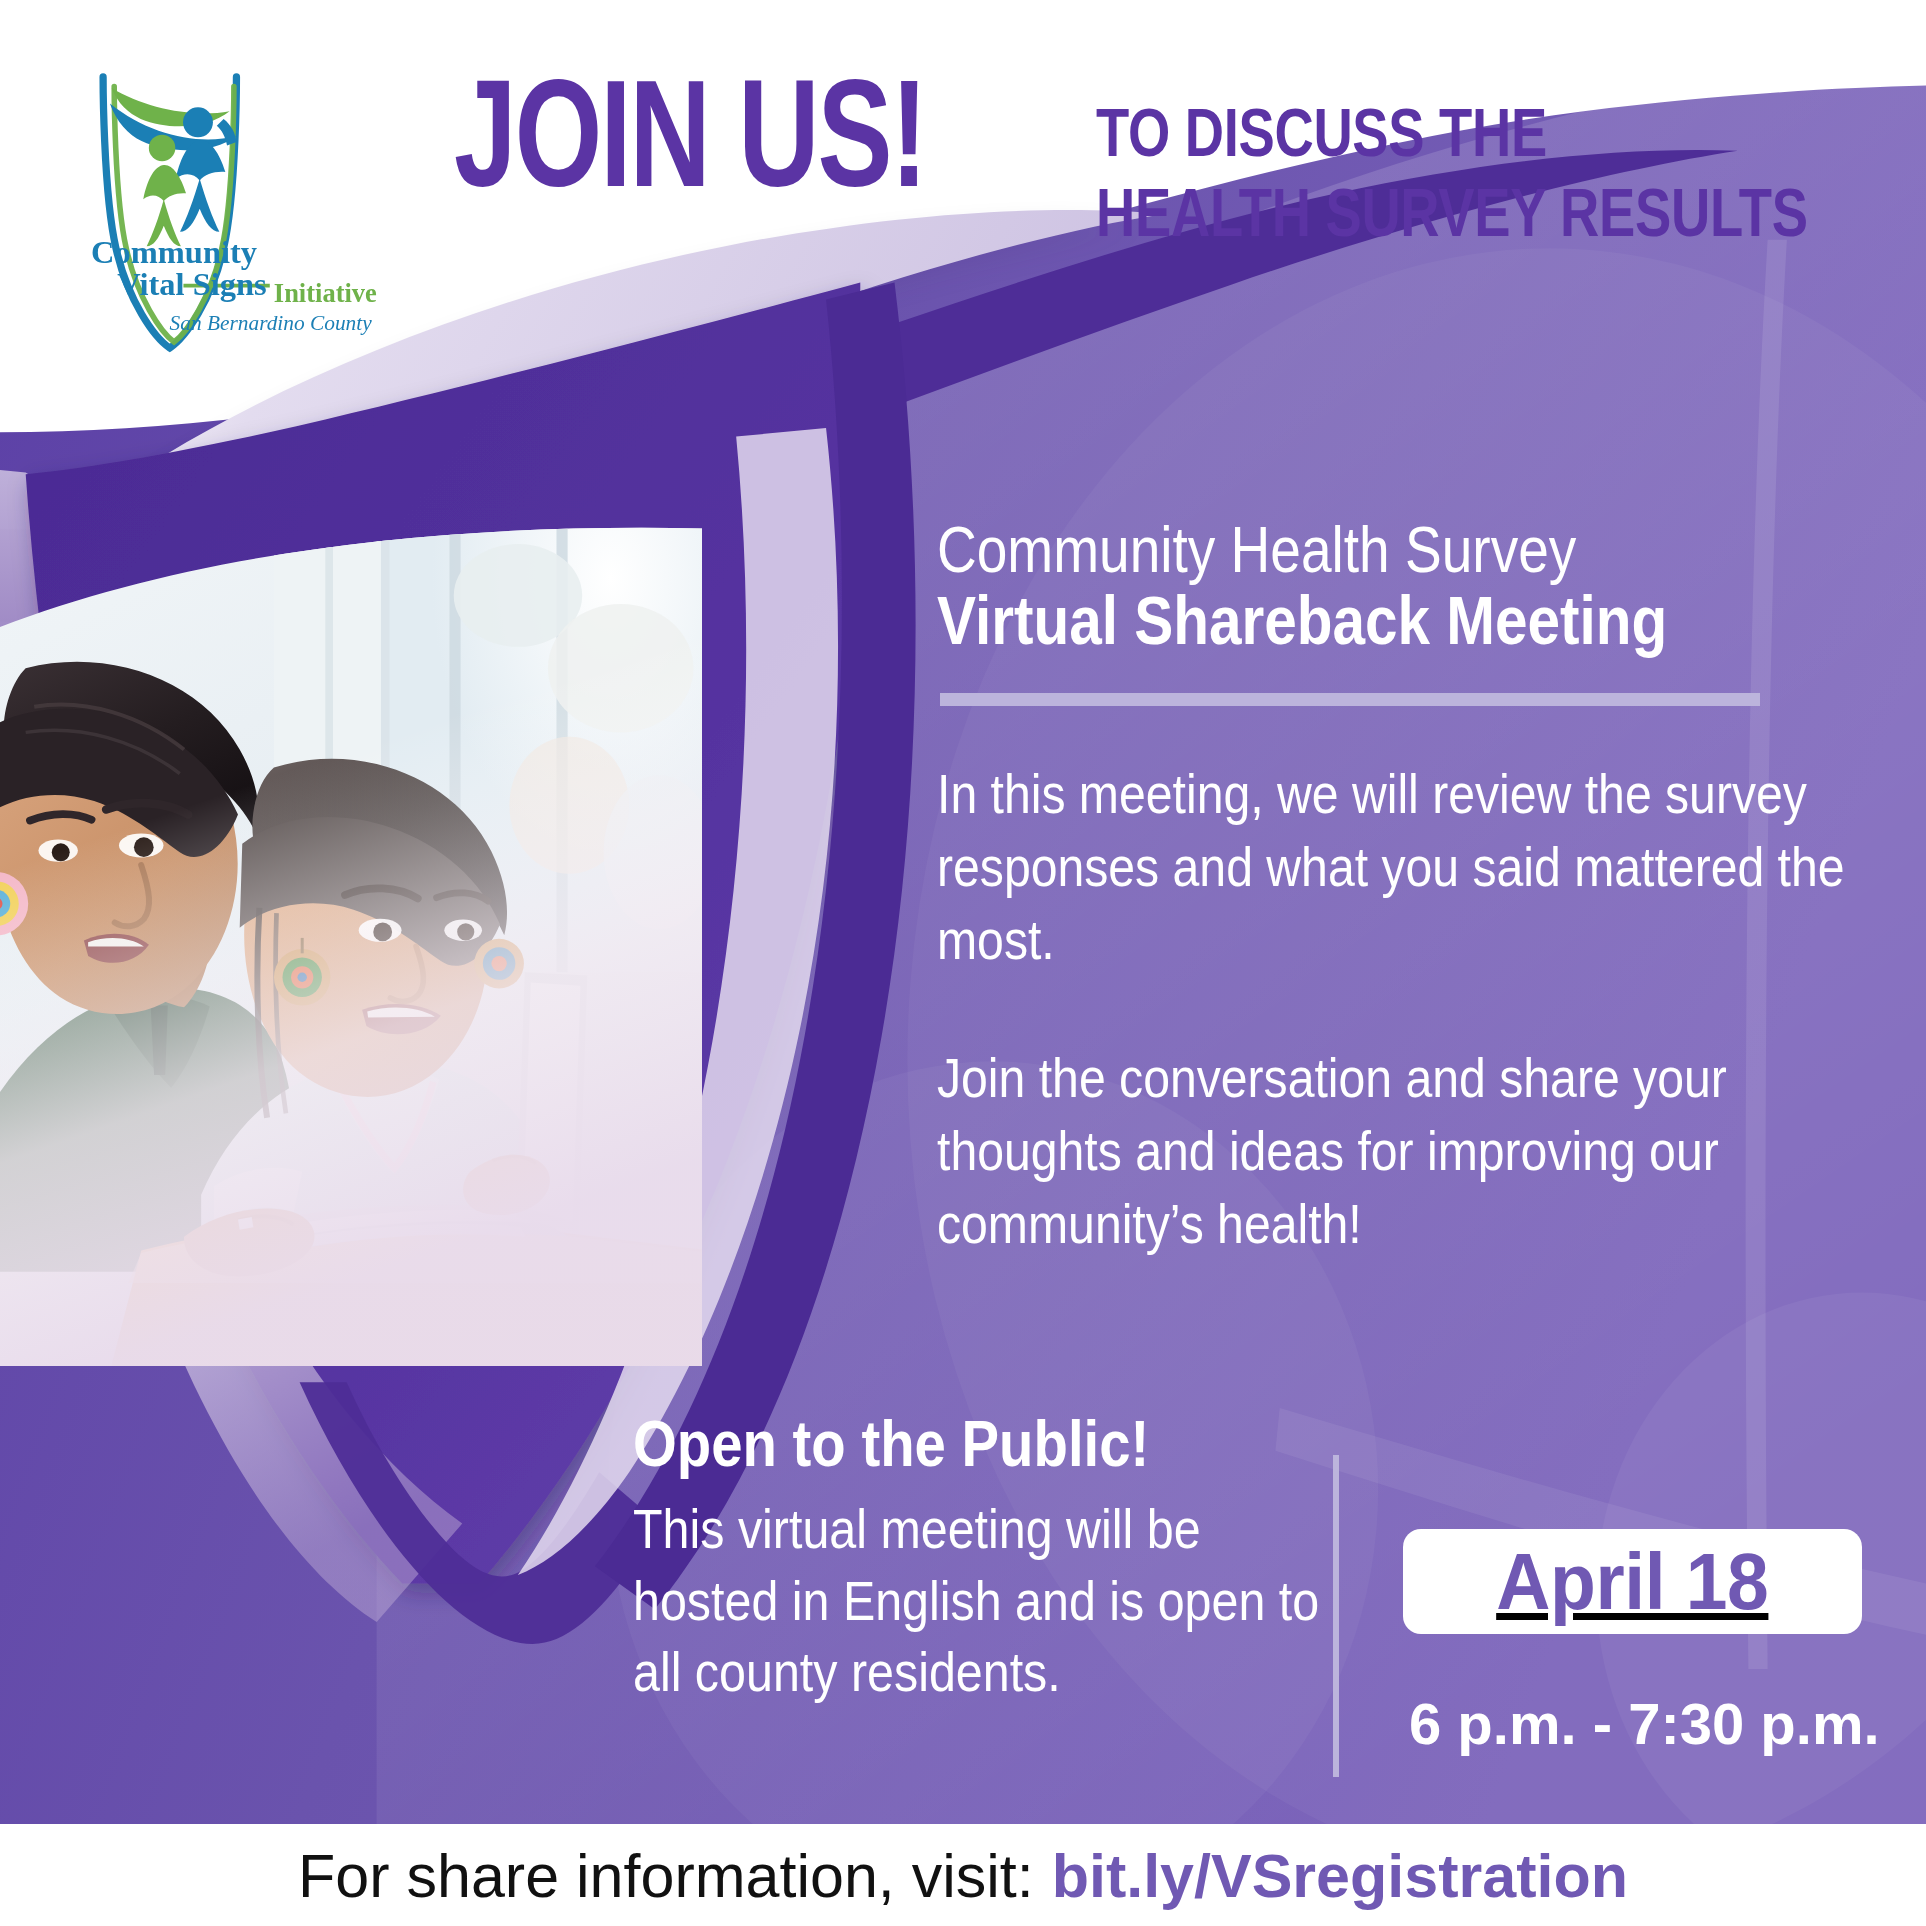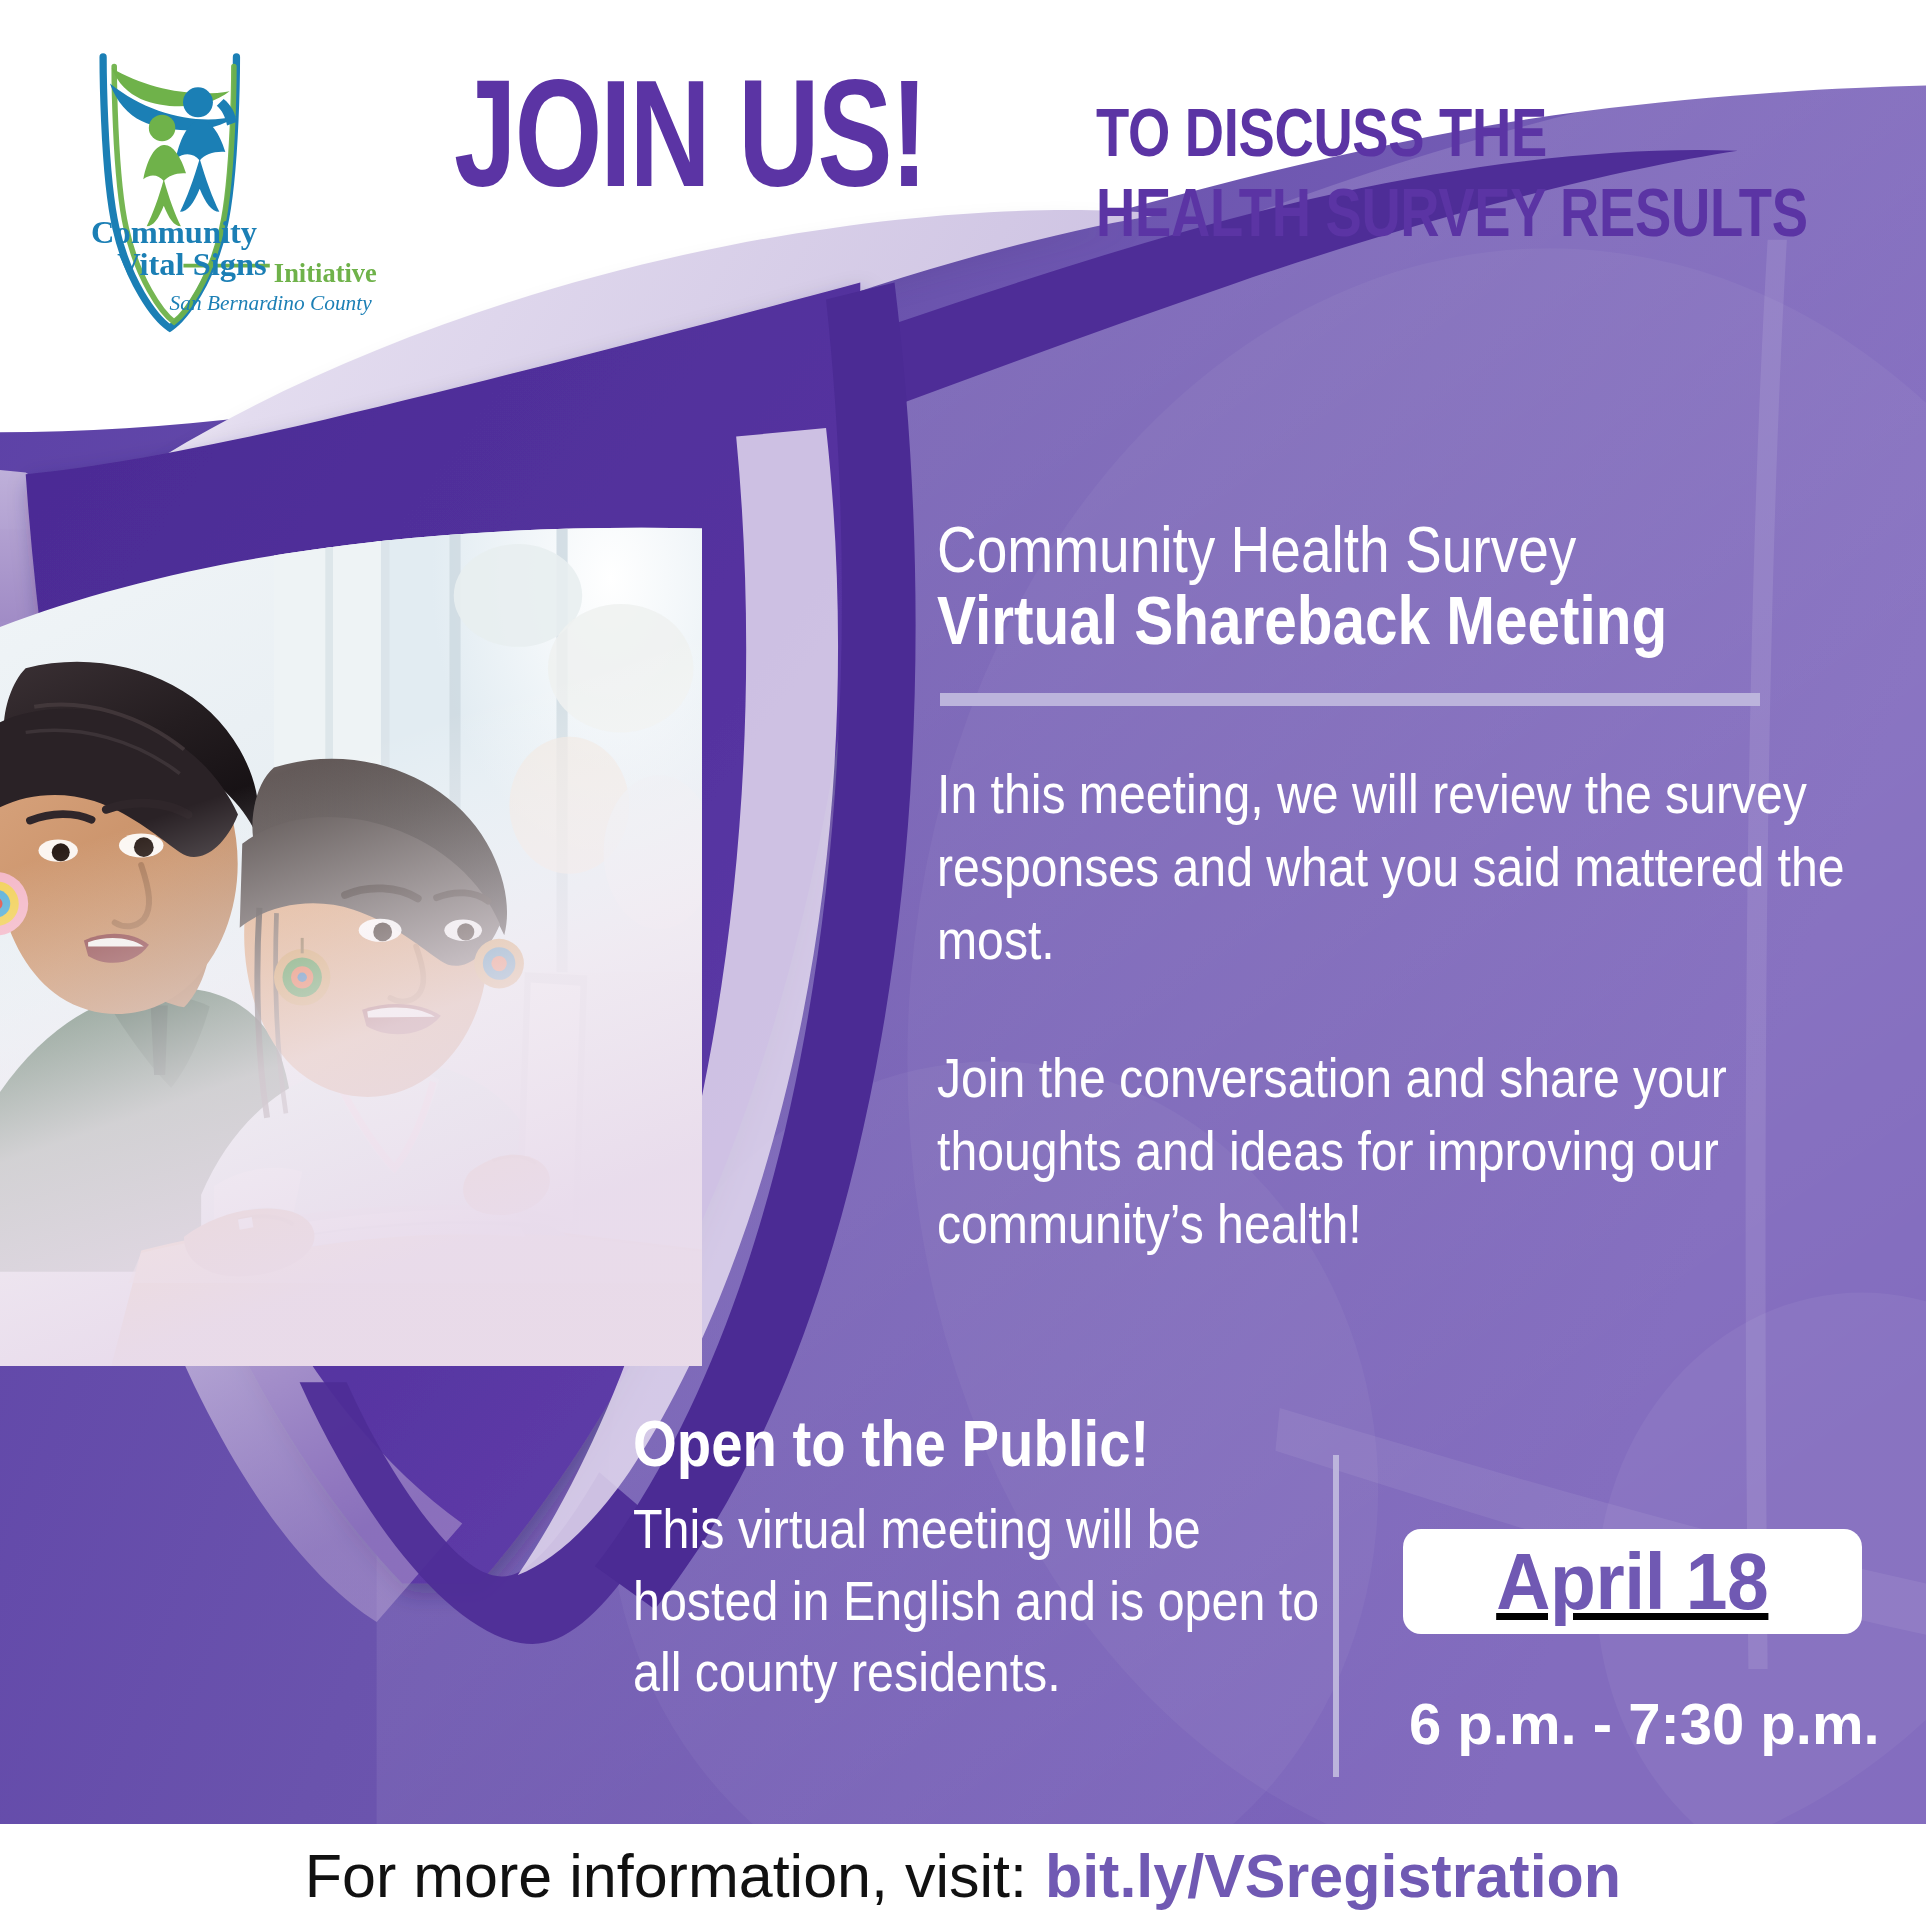--- a/index.html
+++ b/index.html
@@ -8,7 +8,7 @@
   #flyer{position:relative;width:1926px;height:1926px;background:#ffffff;overflow:hidden;}
 
   
-  #logo{position:absolute;left:86px;top:44px;width:312px;height:291px;}
+  #logo{position:absolute;left:86px;top:64px;width:312px;height:291px;}
   #logo svg{width:100%;height:100%;display:block;}
 
   #join-us{

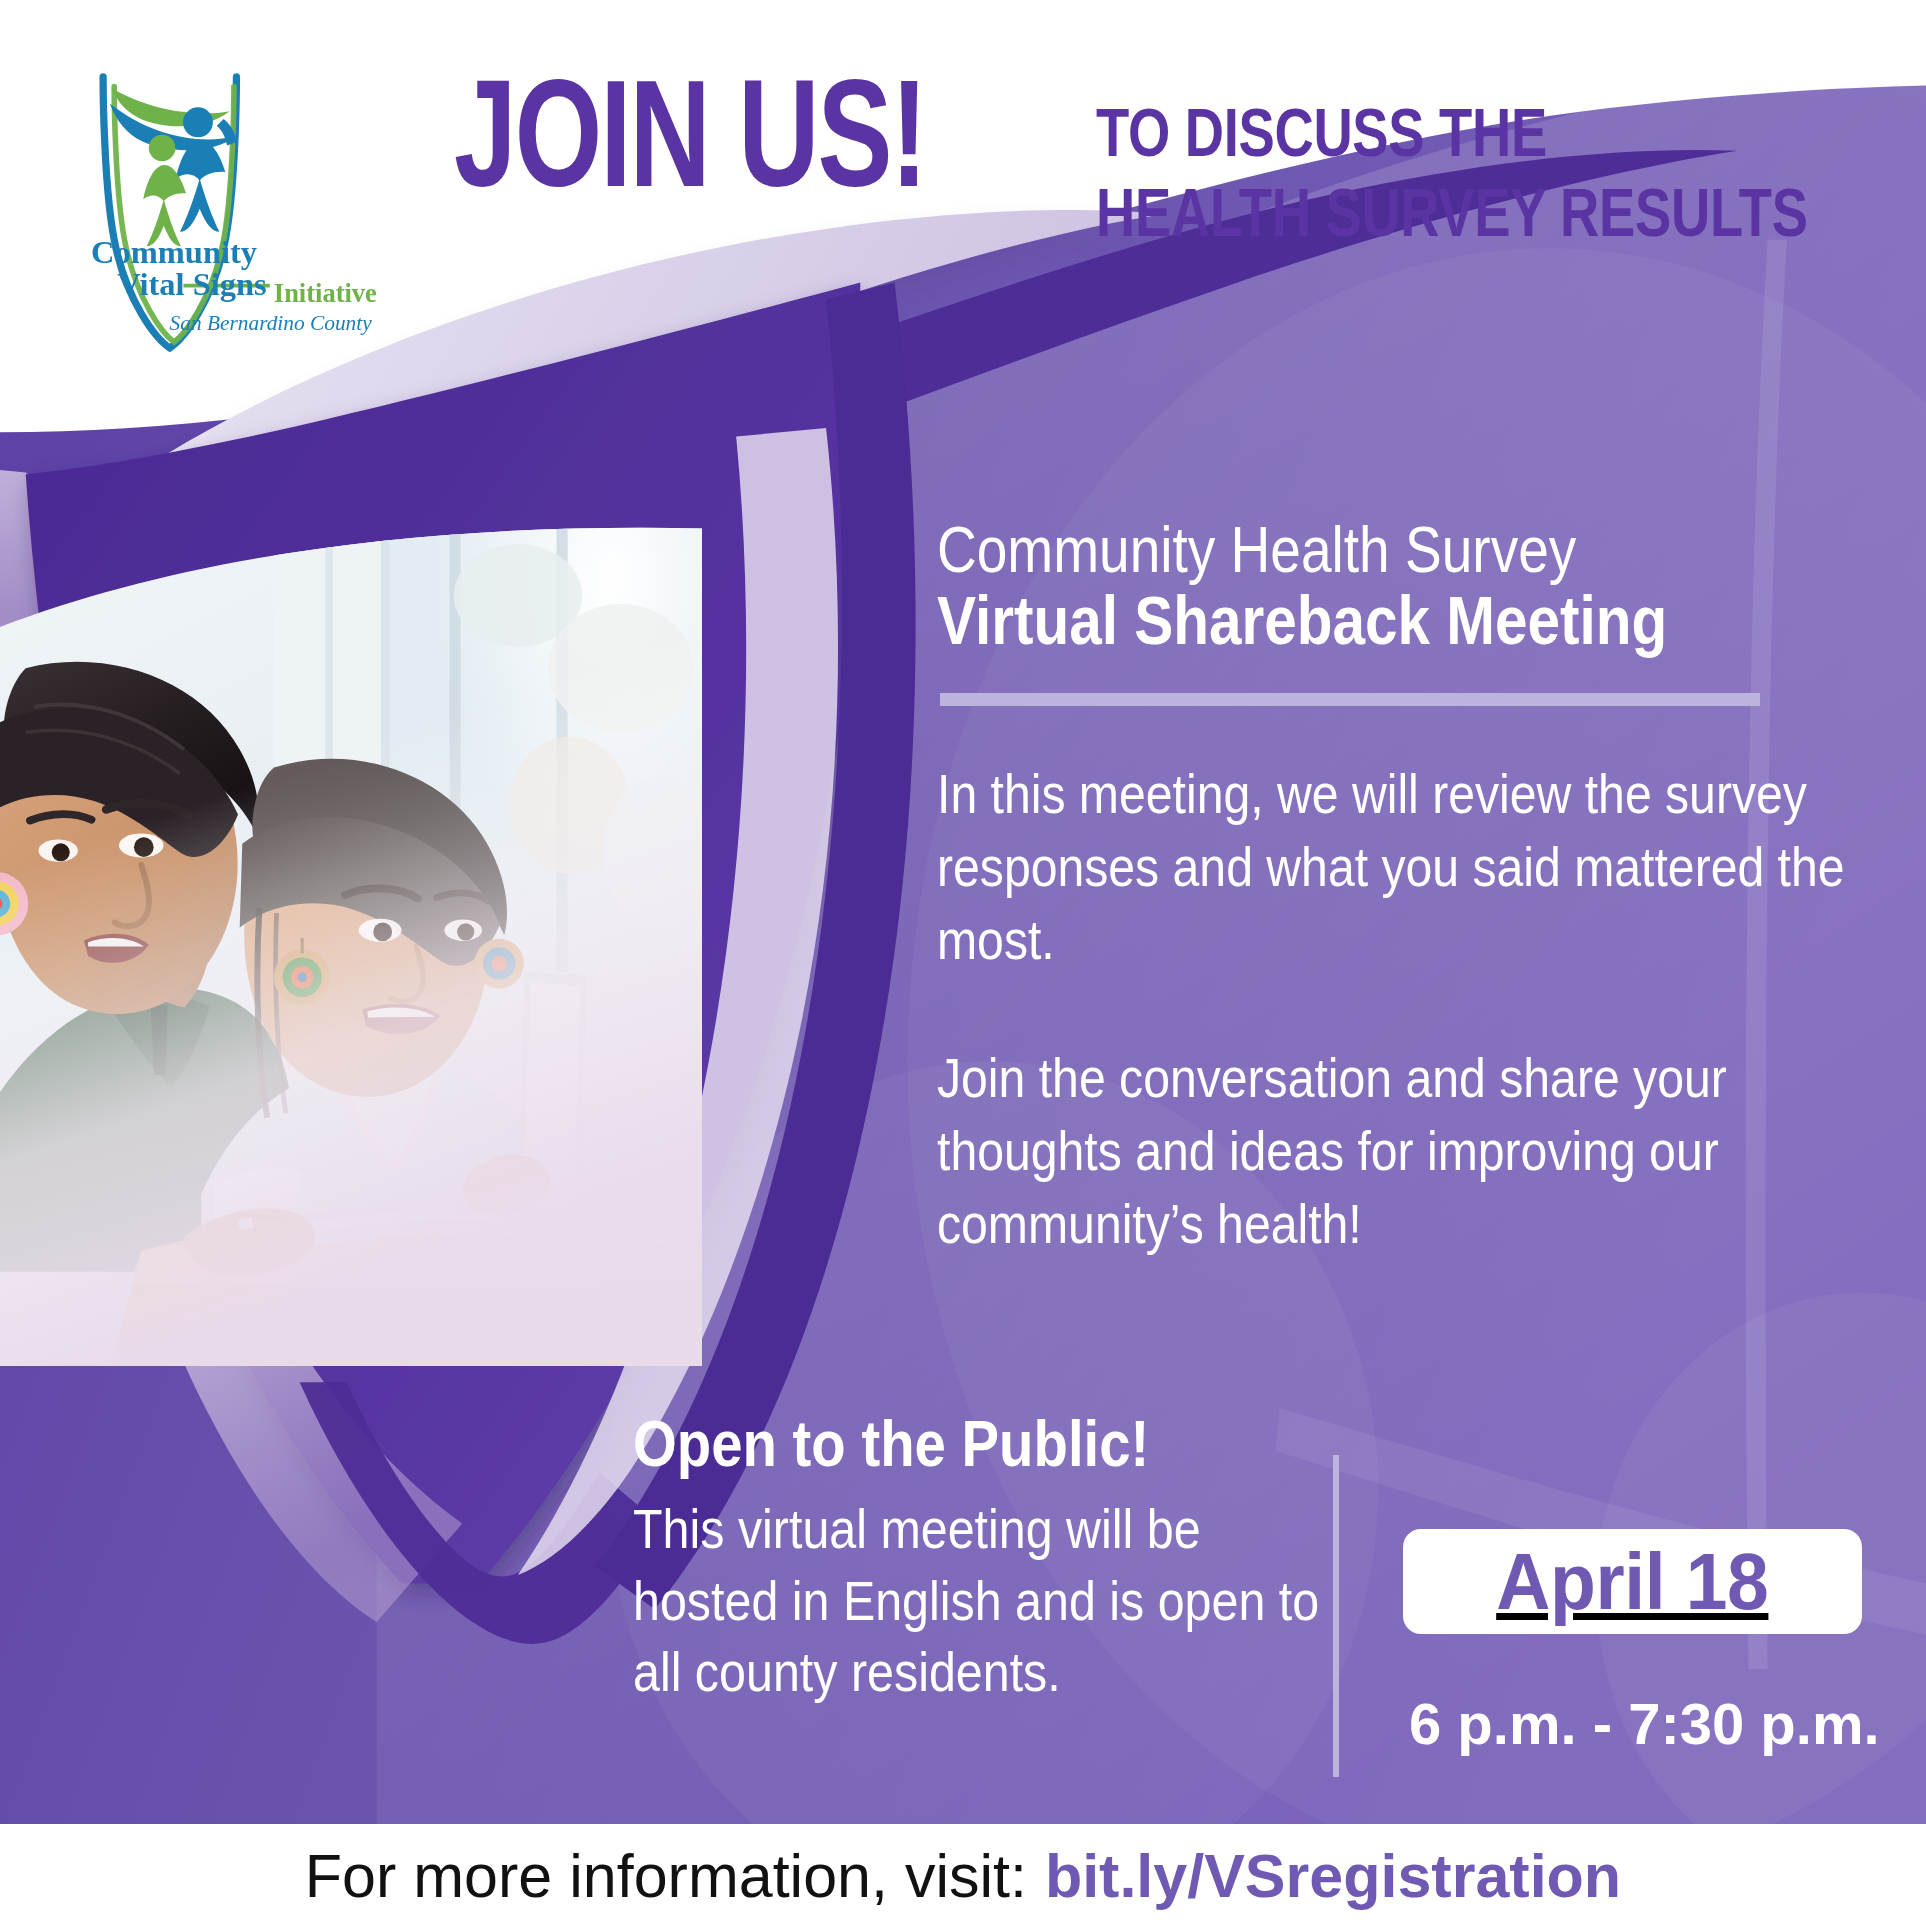--- a/index.html
+++ b/index.html
@@ -462,7 +462,7 @@
   <div id="time-text">6 p.m. - 7:30 p.m.</div>
 
   <div id="footer">
-    <span id="footer-label">For more information, visit:</span><span id="footer-link">bit.ly/VSregistration</span>
+    <span id="footer-label">For share information, visit:</span><span id="footer-link">bit.ly/VSregistration</span>
   </div>
 
 </div>

